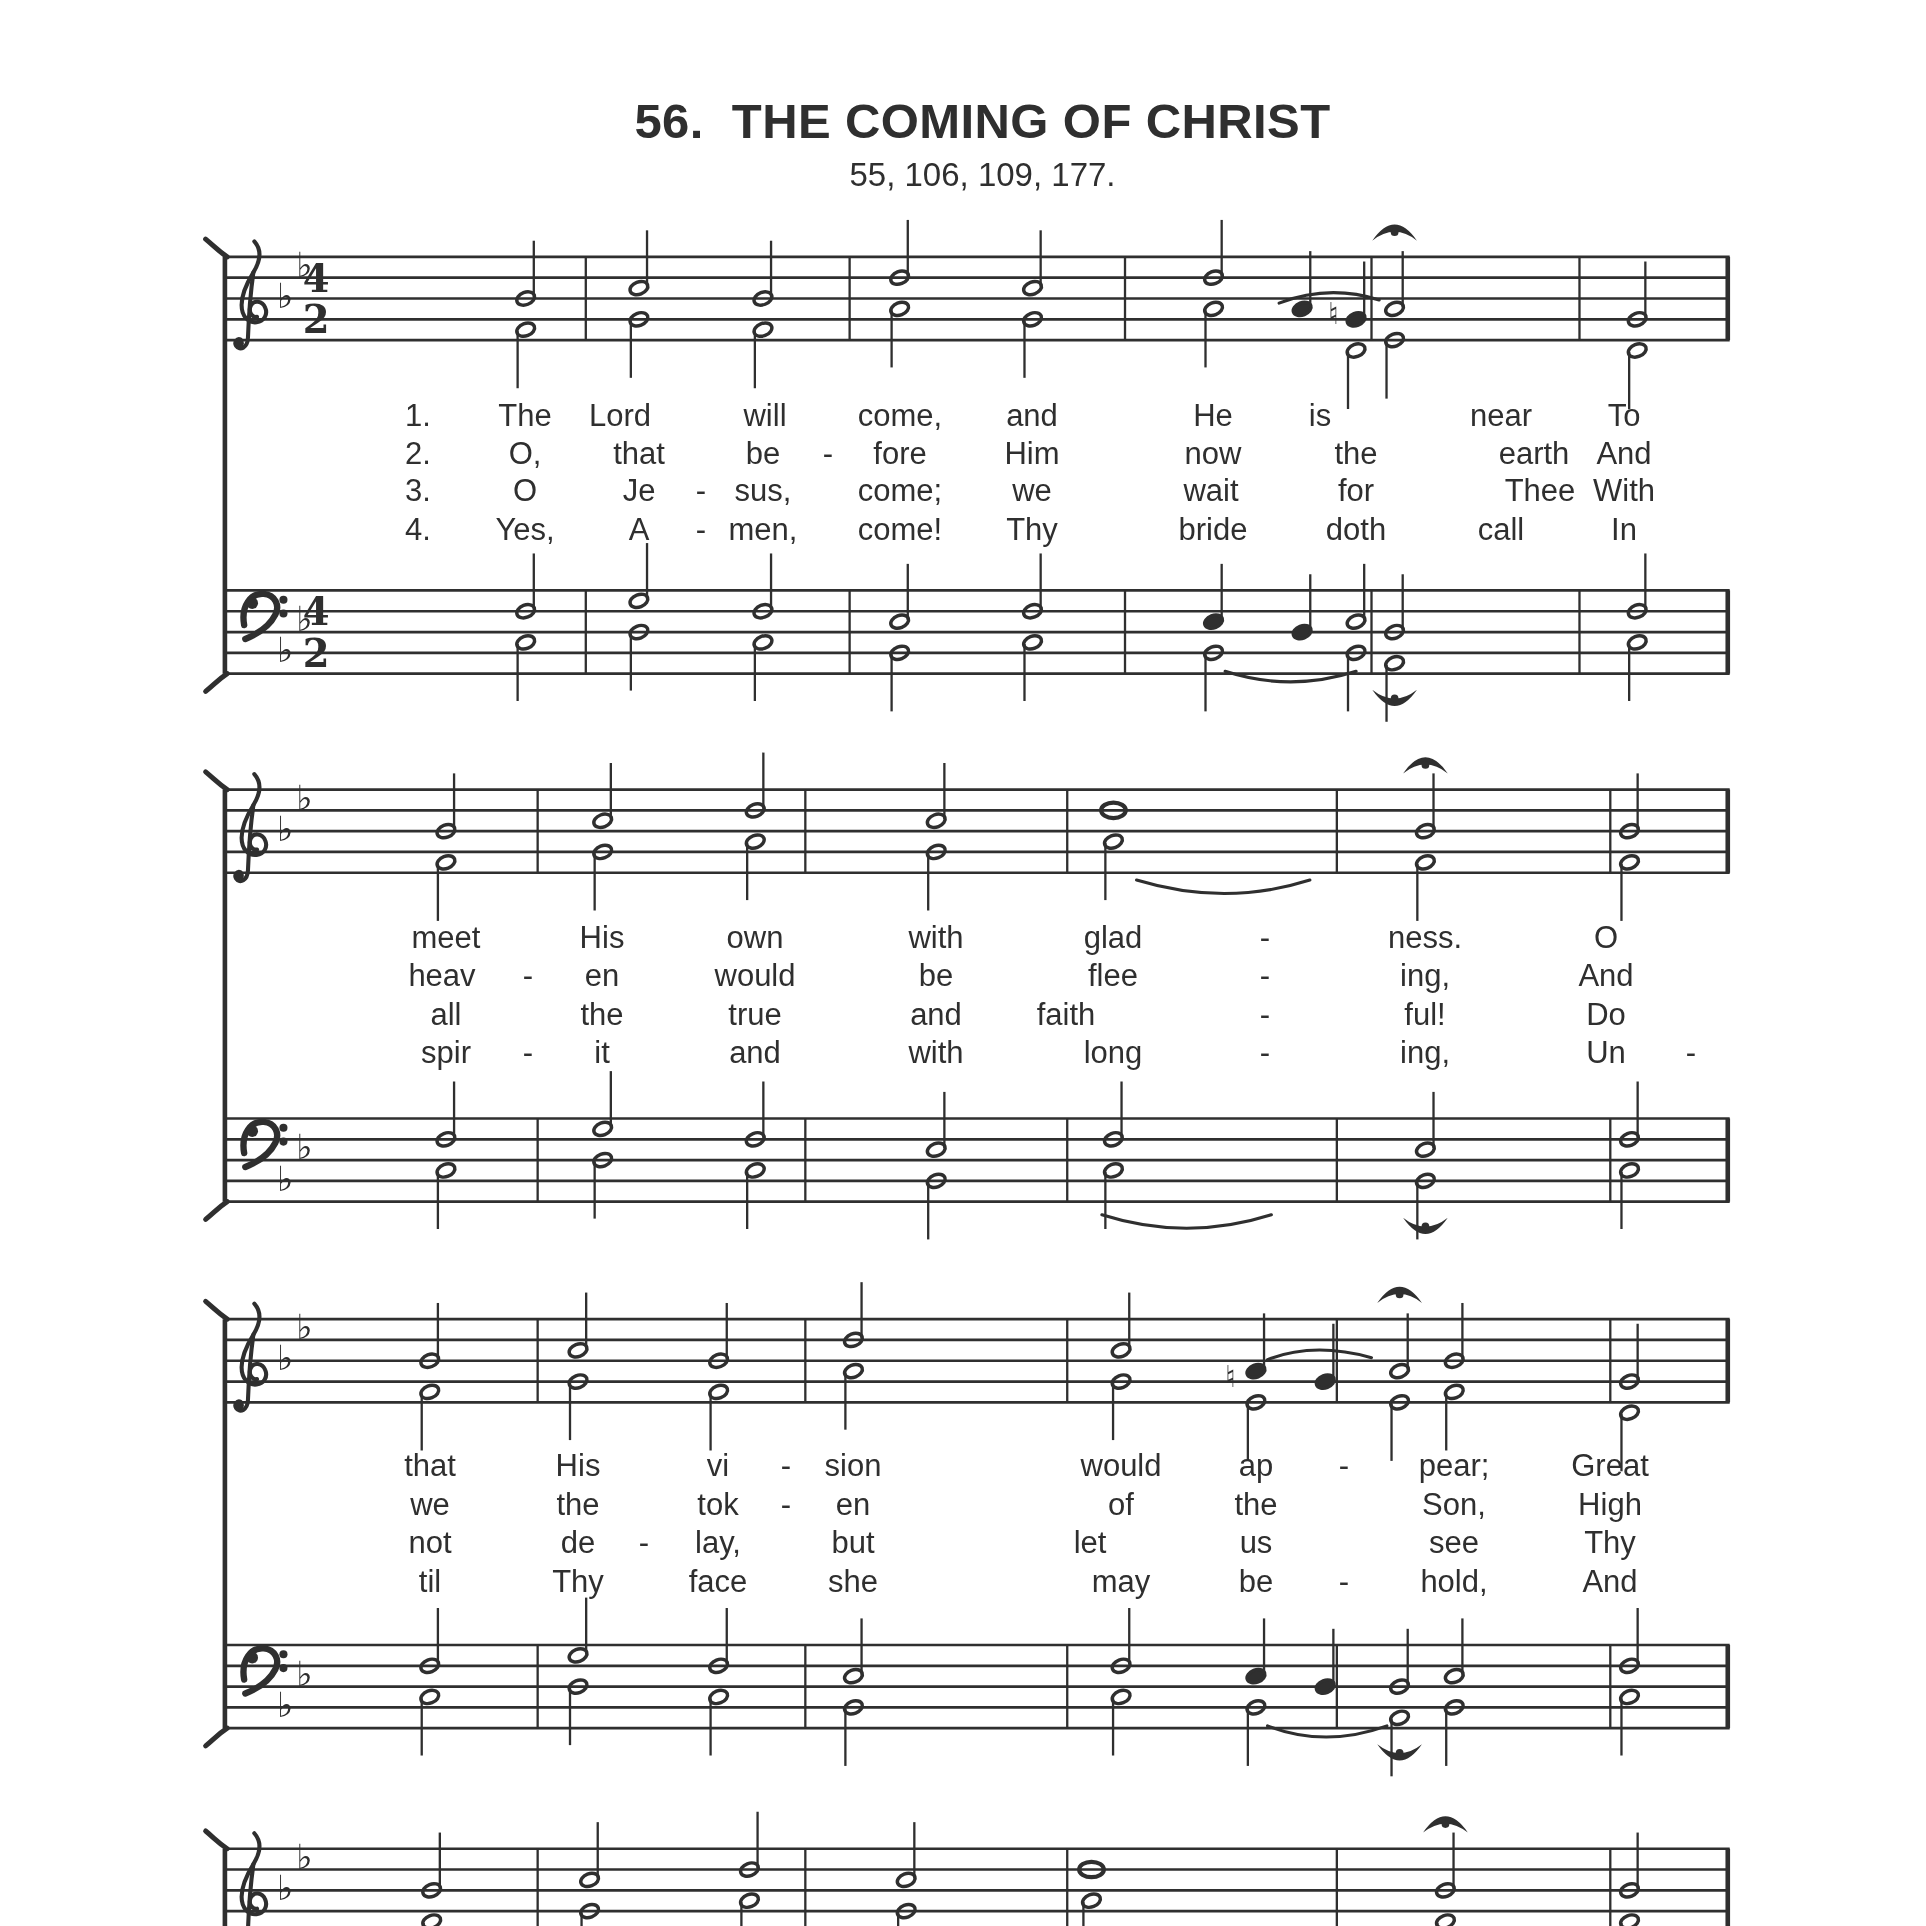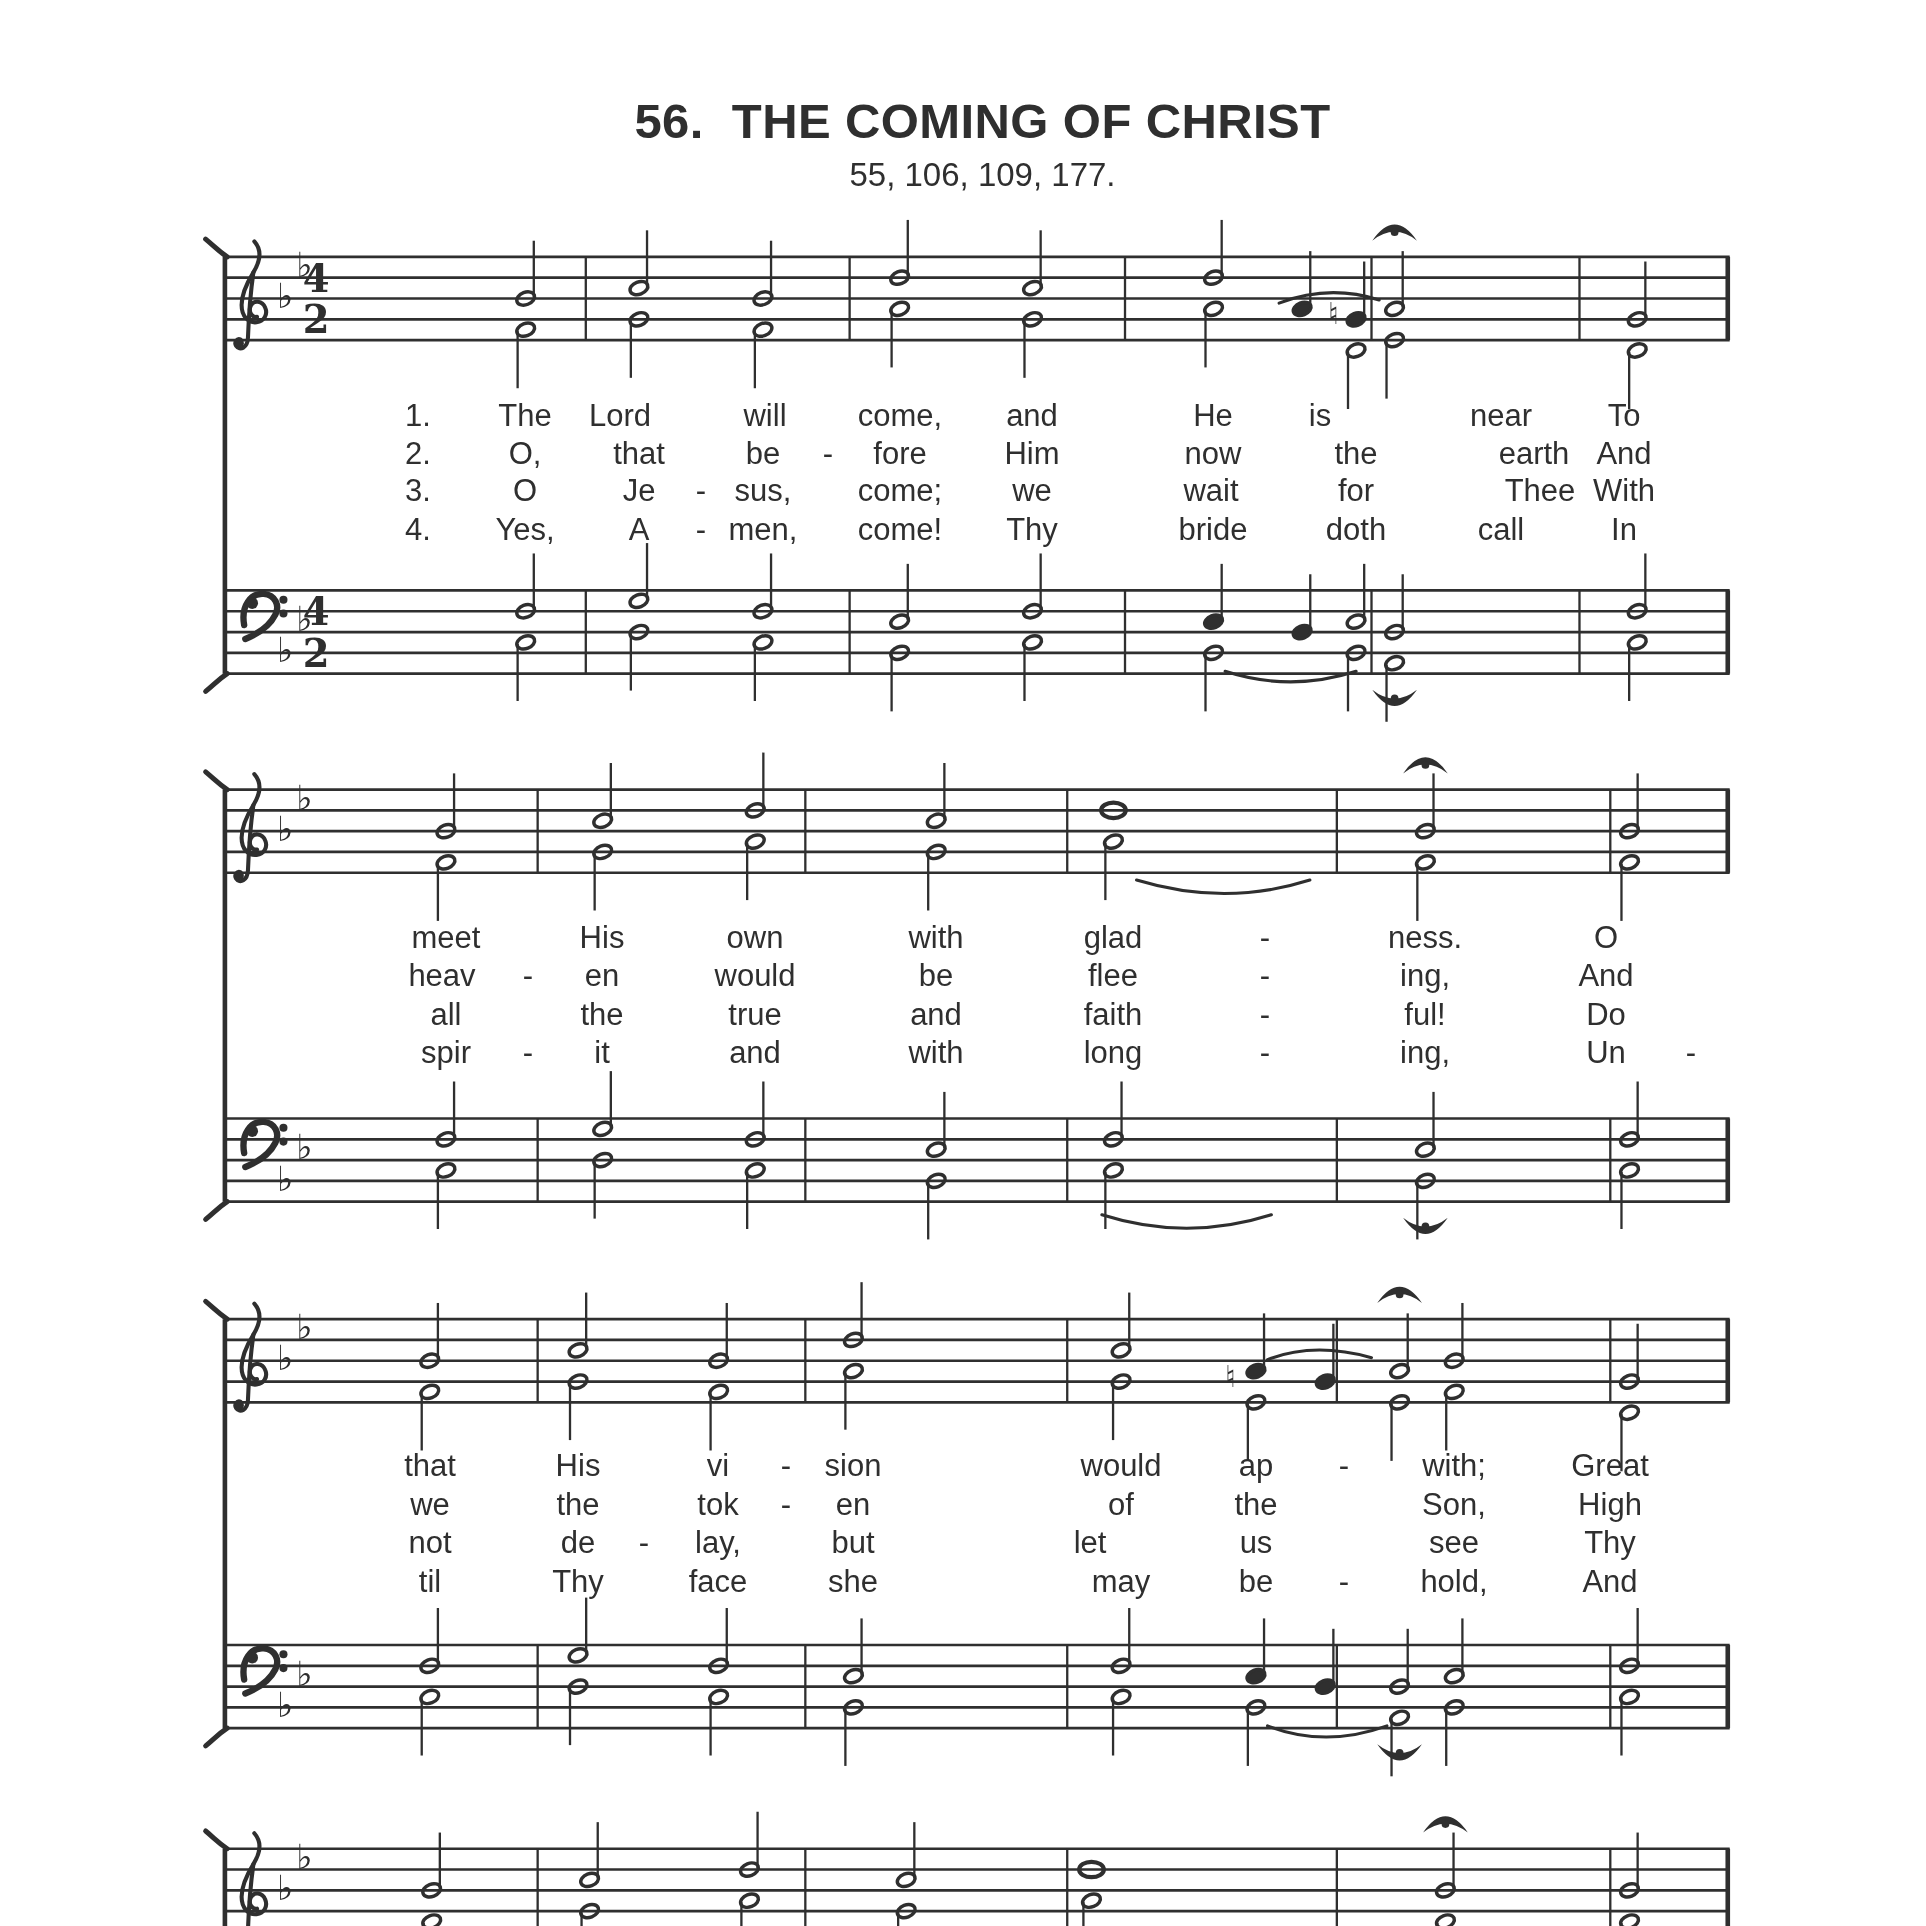--- a/index.html
+++ b/index.html
@@ -574,7 +574,7 @@
     <span class="sy" style="left:602px">the</span>
     <span class="sy" style="left:755px">true</span>
     <span class="sy" style="left:936px">and</span>
-    <span class="sy" style="left:1113px">faith</span>
+    <span class="sy" style="left:1066px">faith</span>
     <span class="sy" style="left:1265px">-</span>
     <span class="sy" style="left:1425px">ful!</span>
     <span class="sy" style="left:1606px">Do</span>

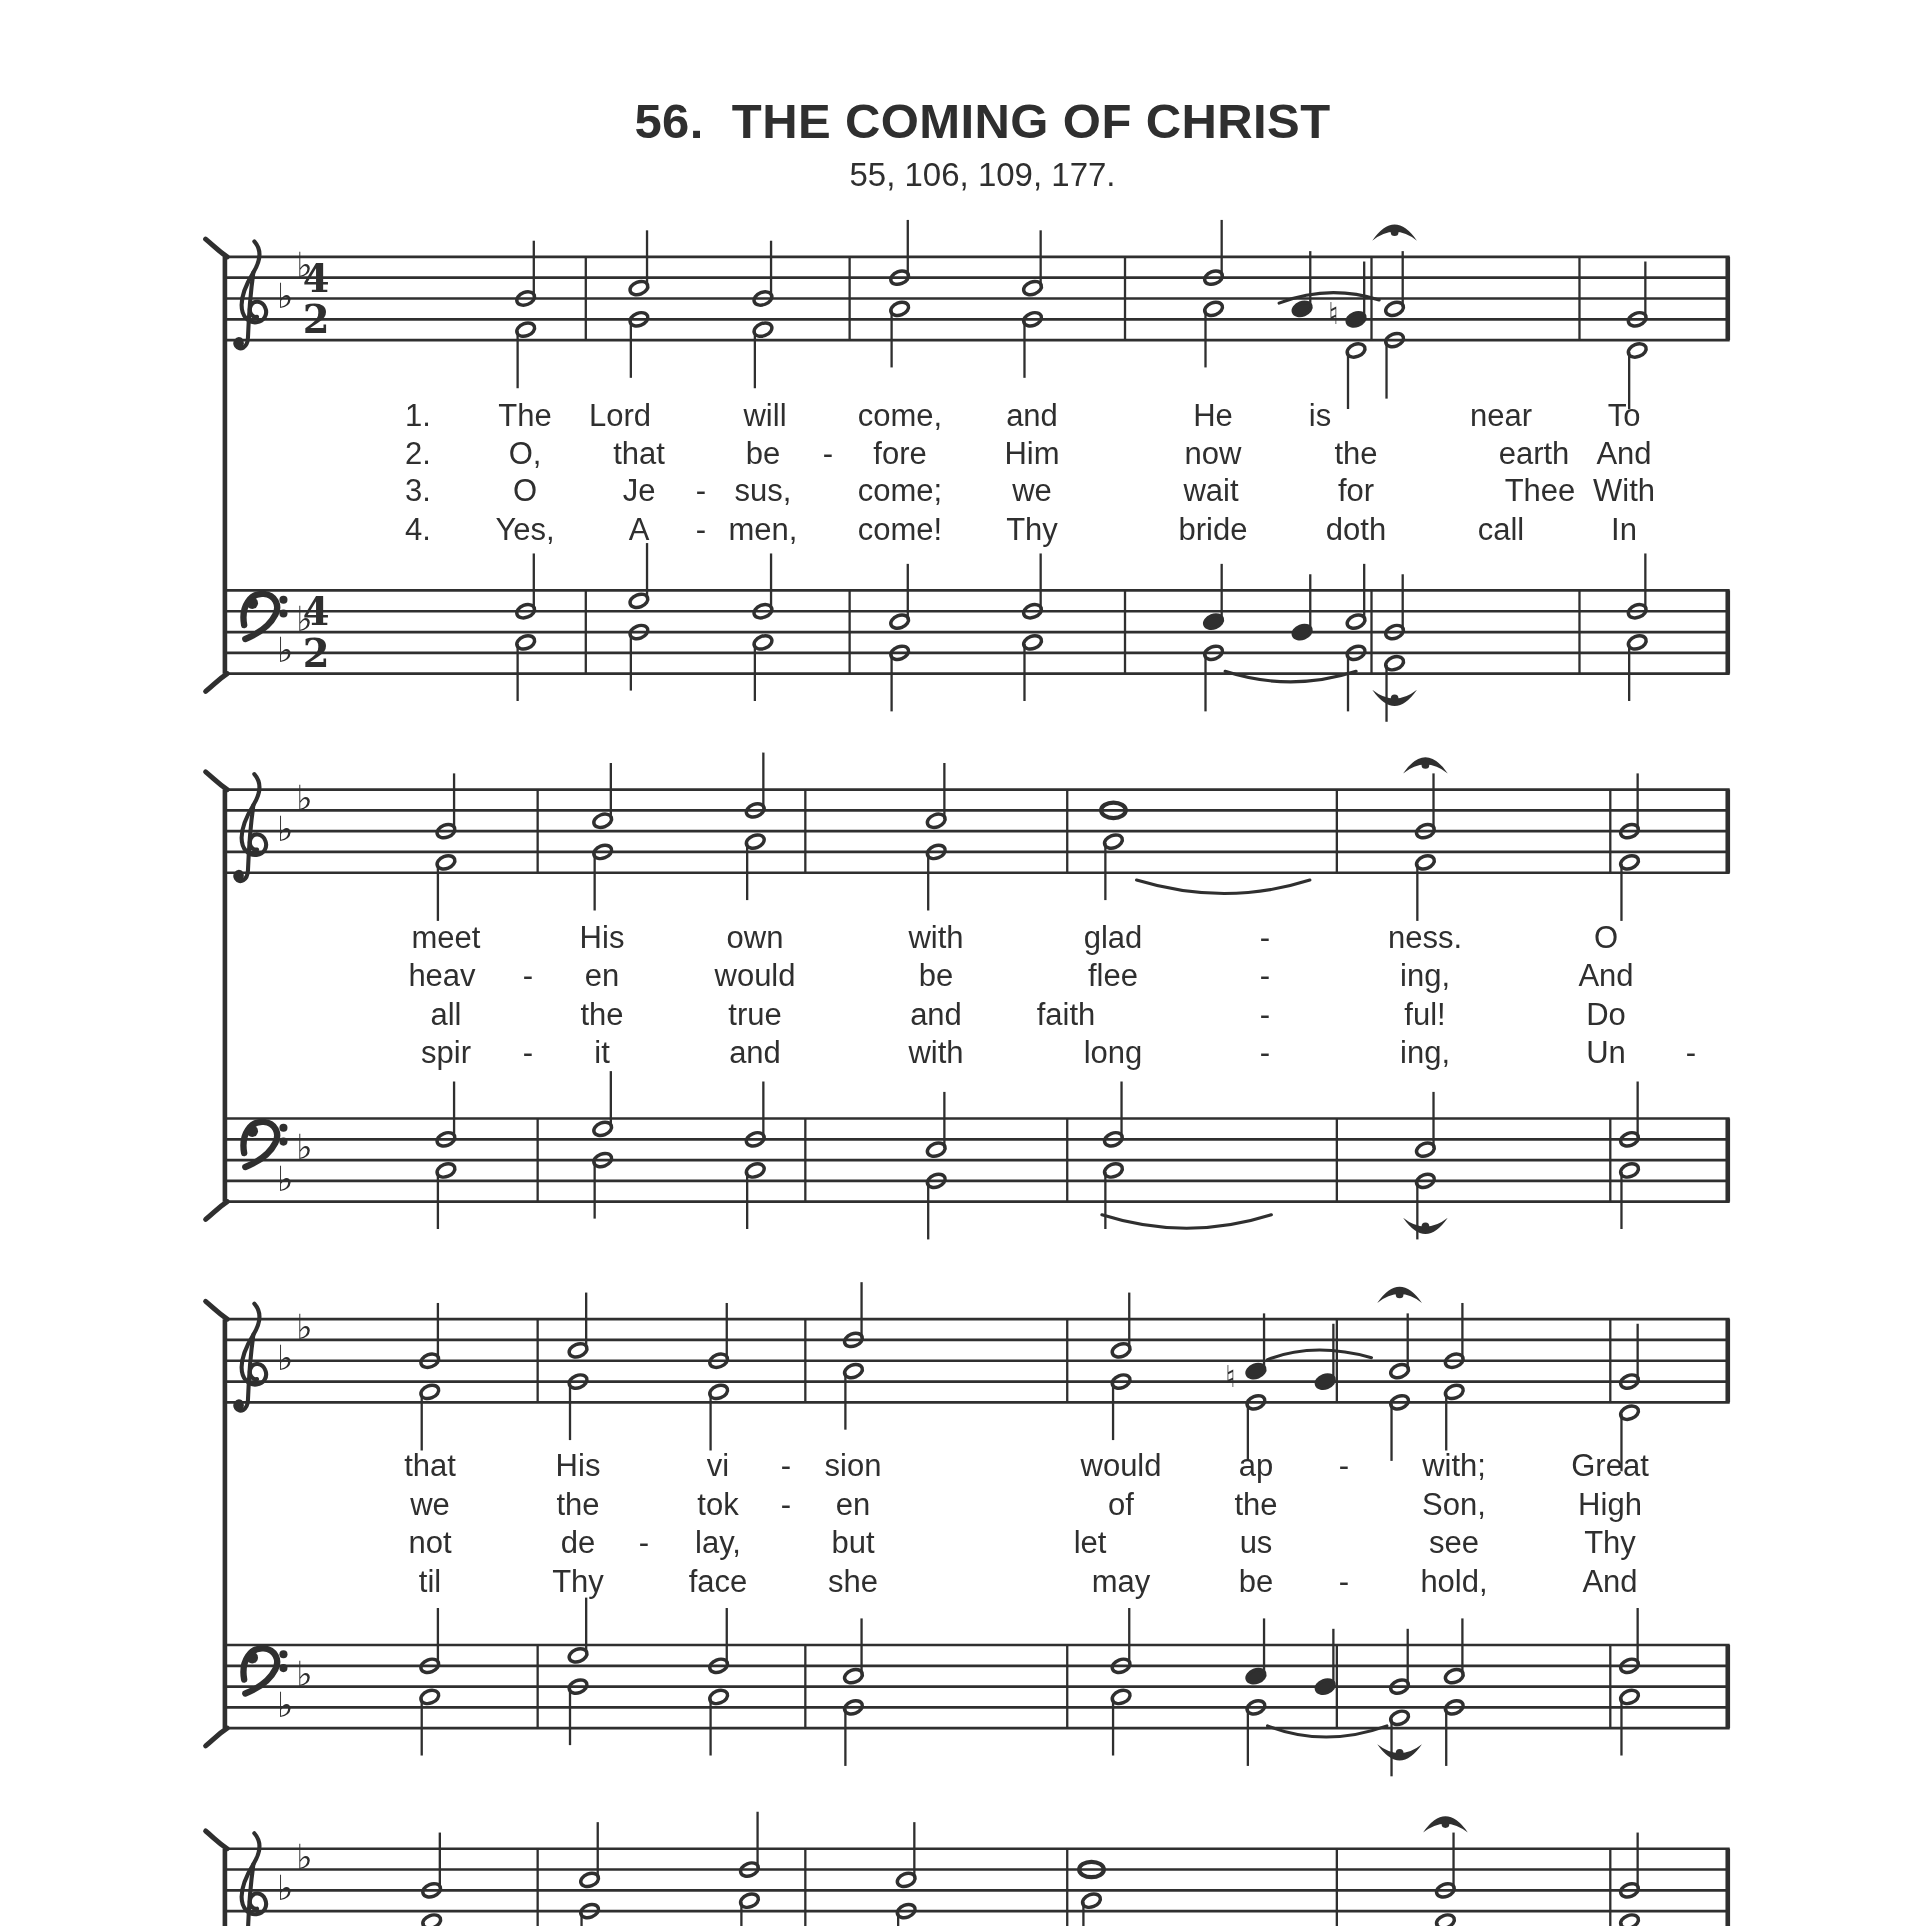--- a/index.html
+++ b/index.html
@@ -601,7 +601,7 @@
     <span class="sy" style="left:1121px">would</span>
     <span class="sy" style="left:1256px">ap</span>
     <span class="sy" style="left:1344px">-</span>
-    <span class="sy" style="left:1454px">with;</span>
+    <span class="sy" style="left:1454px">pear;</span>
     <span class="sy" style="left:1610px">Great</span>
   </div>
   <div class="lr" style="top:1487px">

